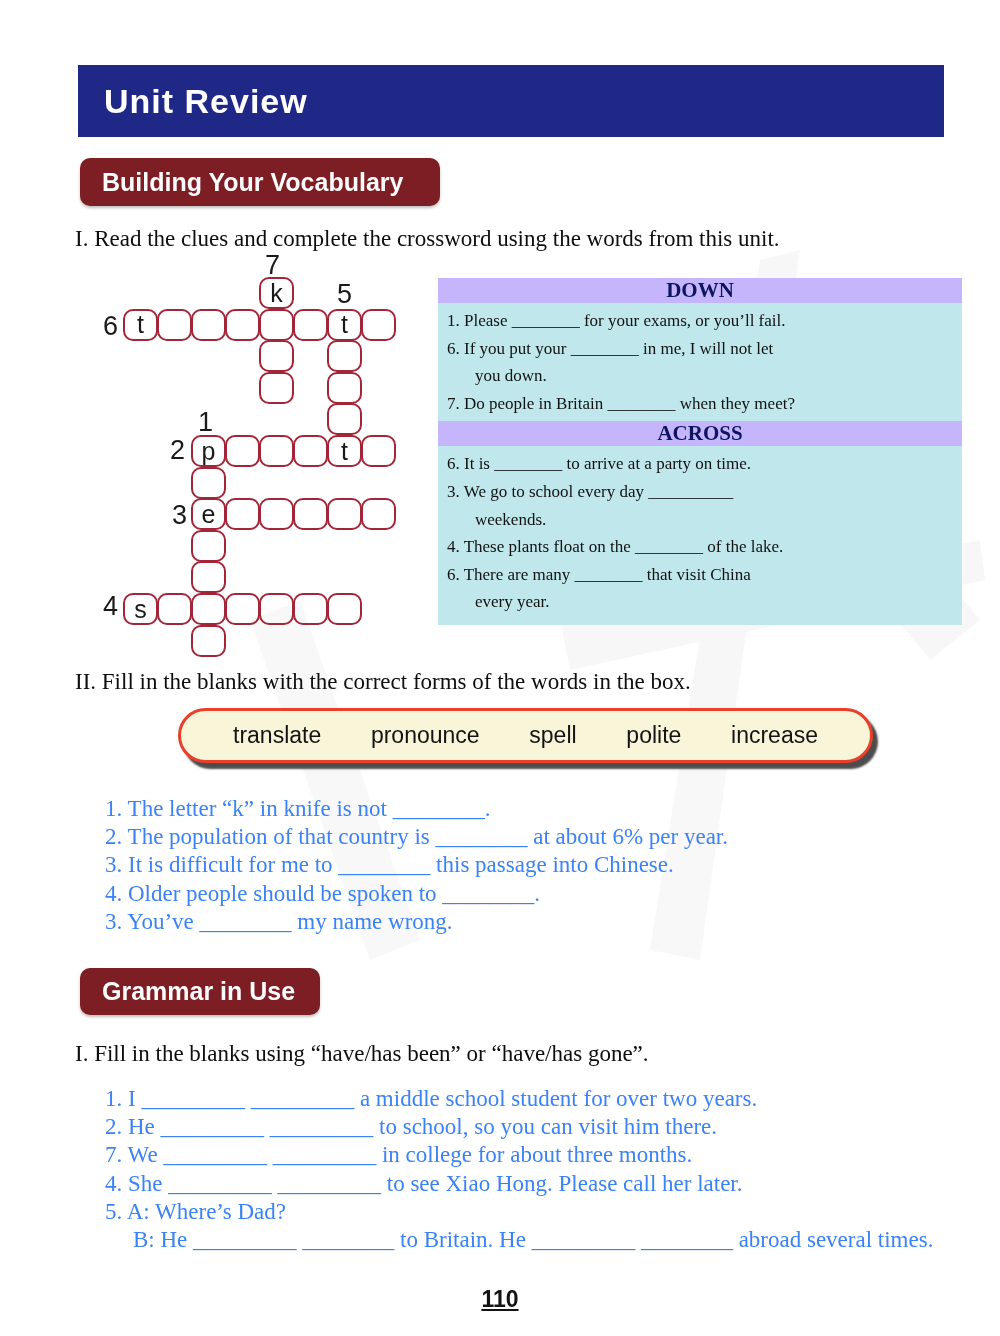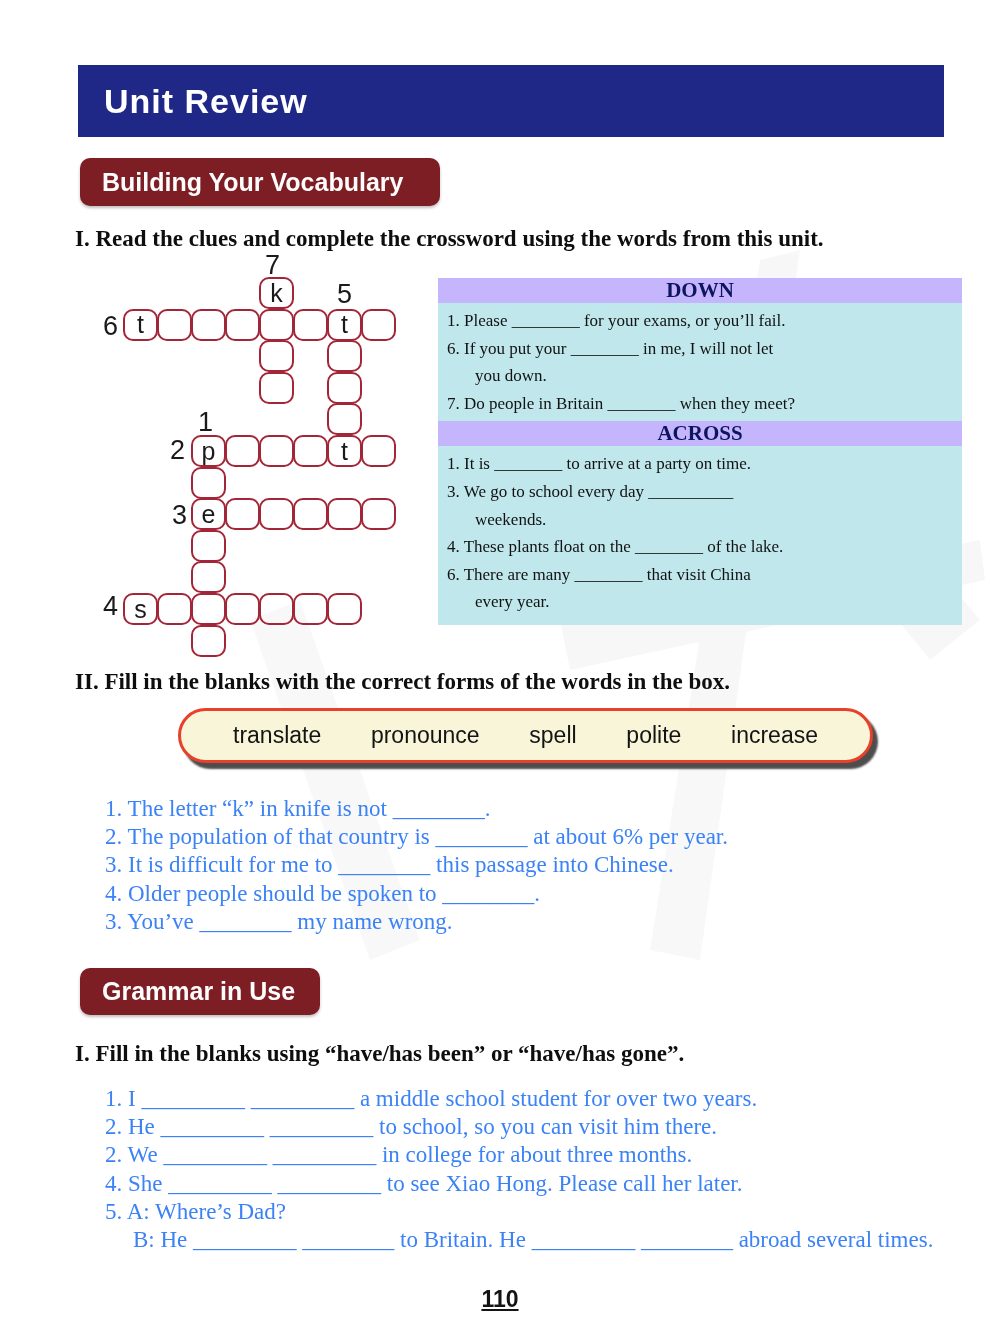--- a/index.html
+++ b/index.html
@@ -19,7 +19,7 @@
   .banner-vocab{left:80px;top:158px;width:360px;height:48px;}
   .banner-grammar{left:80px;top:968px;width:240px;height:47px;}
 
-  .heading{position:absolute;font-weight:bold;font-size:23px;color:#0e0e0e;}
+  .heading{position:absolute;font-weight:normal;font-size:23px;color:#0e0e0e;}
   #task1-heading{left:75px;top:226px;width:900px;}
   #task2-heading{left:75px;top:669px;width:860px;}
   #grammar-heading{left:75px;top:1041px;width:860px;}

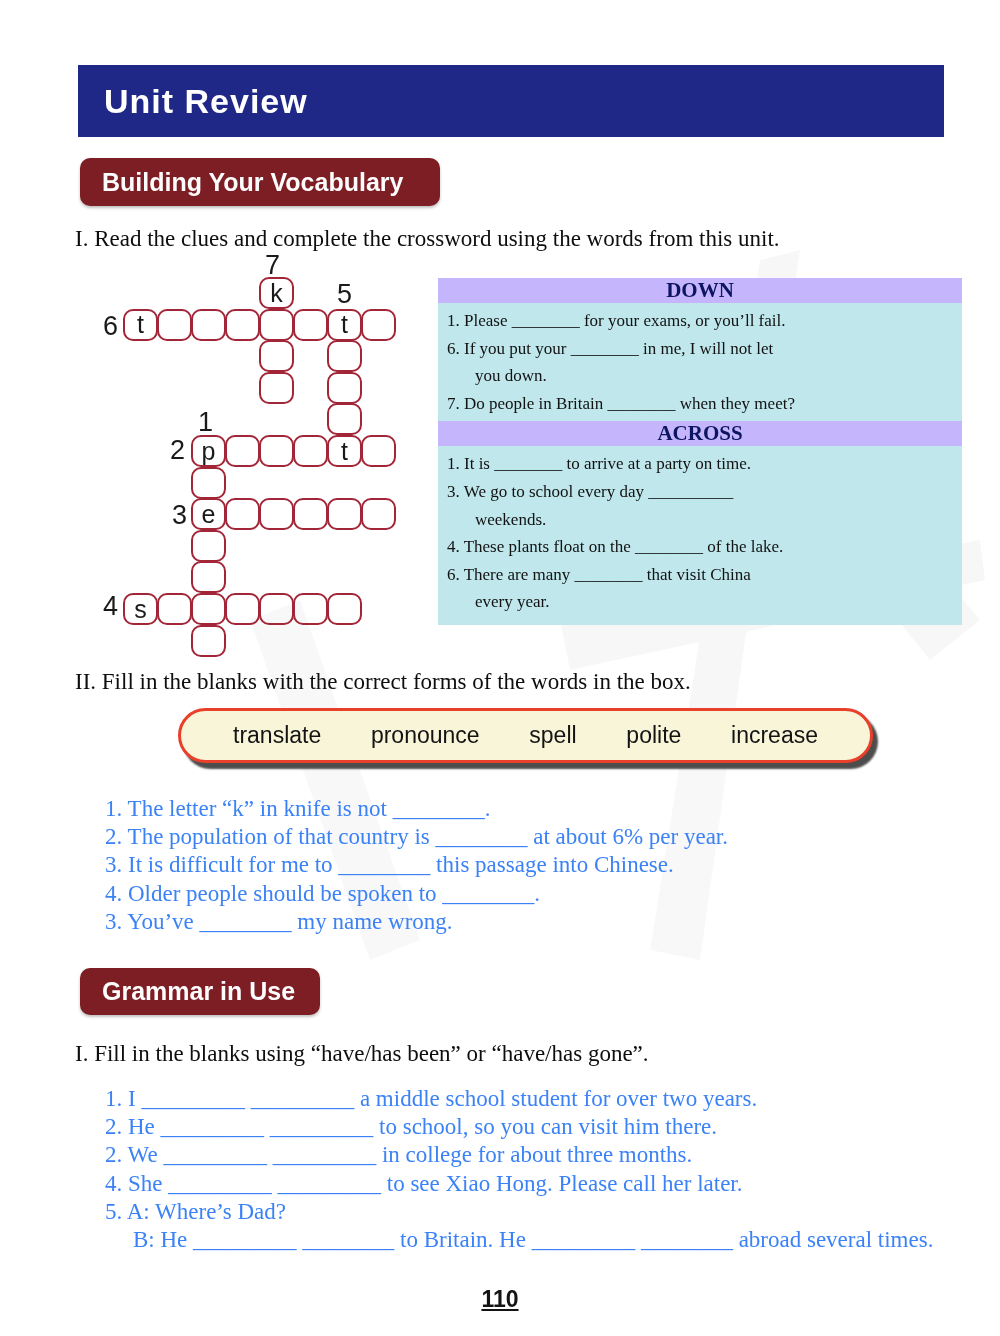--- a/index.html
+++ b/index.html
@@ -142,7 +142,7 @@
     <div class="clue-band">ACROSS</div>
     <div class="clue-list" id="across-clues">
         <div class="clue">
-          <div class="clue-line">1. It is ________ to arrive at a party on time.</div>
+          <div class="clue-line">6. It is ________ to arrive at a party on time.</div>
         </div>
         <div class="clue">
           <div class="clue-line">3. We go to school every day __________</div>

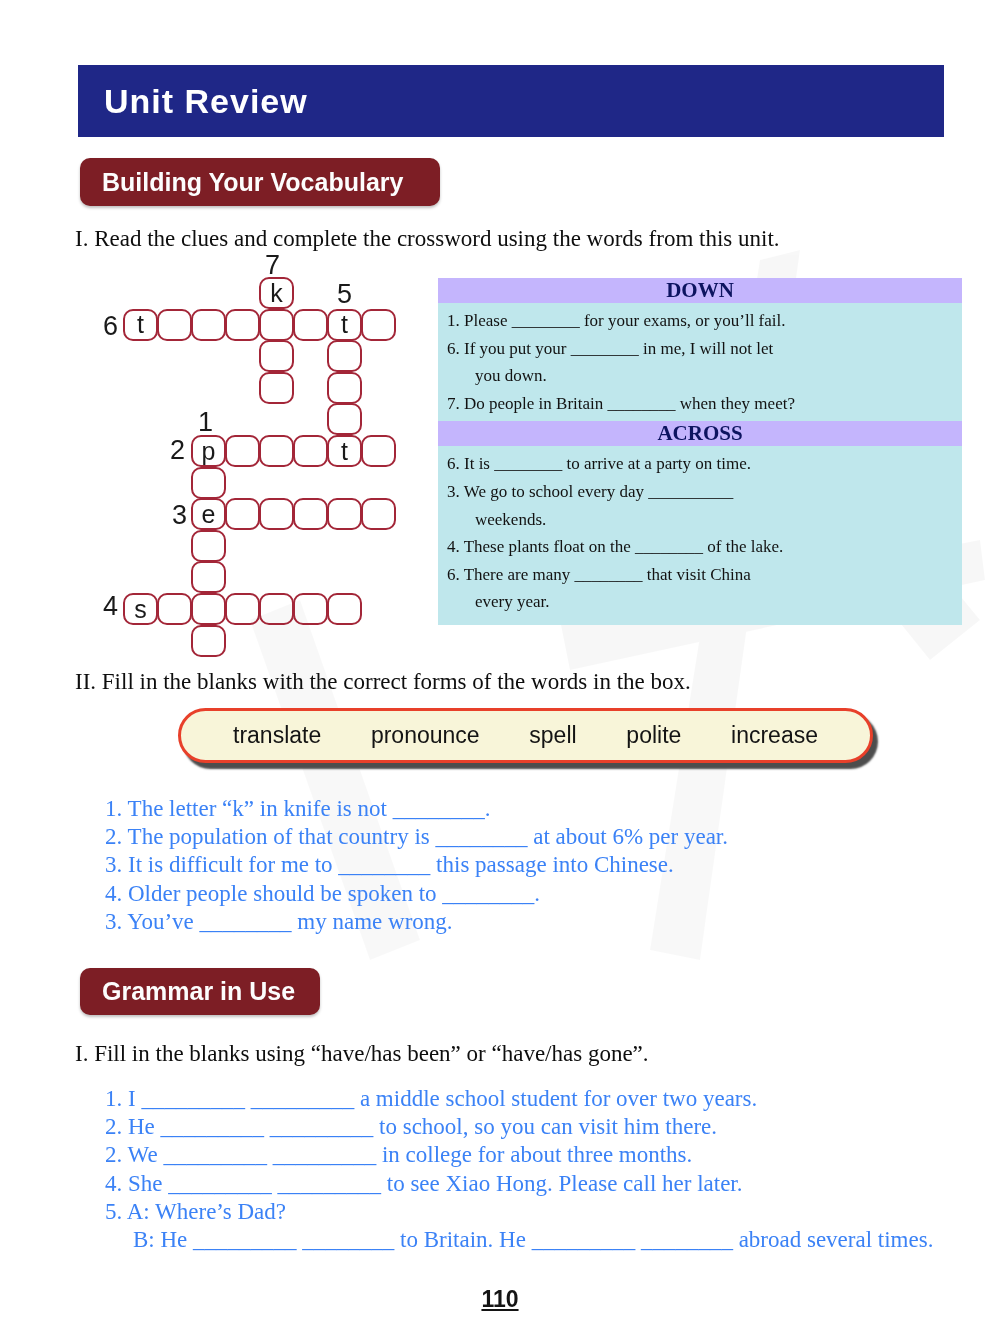--- a/index.html
+++ b/index.html
@@ -185,7 +185,7 @@
   <div class="sentence-list" id="grammar-sentences">
       <div class="sentence">1. I _________ _________ a middle school student for over two years.</div>
       <div class="sentence">2. He _________ _________ to school, so you can visit him there.</div>
-      <div class="sentence">2. We _________ _________ in college for about three months.</div>
+      <div class="sentence">7. We _________ _________ in college for about three months.</div>
       <div class="sentence">4. She _________ _________ to see Xiao Hong. Please call her later.</div>
       <div class="sentence">5. A: Where’s Dad?</div>
       <div class="sentence indent">B: He _________ ________ to Britain. He _________ ________ abroad several times.</div>

